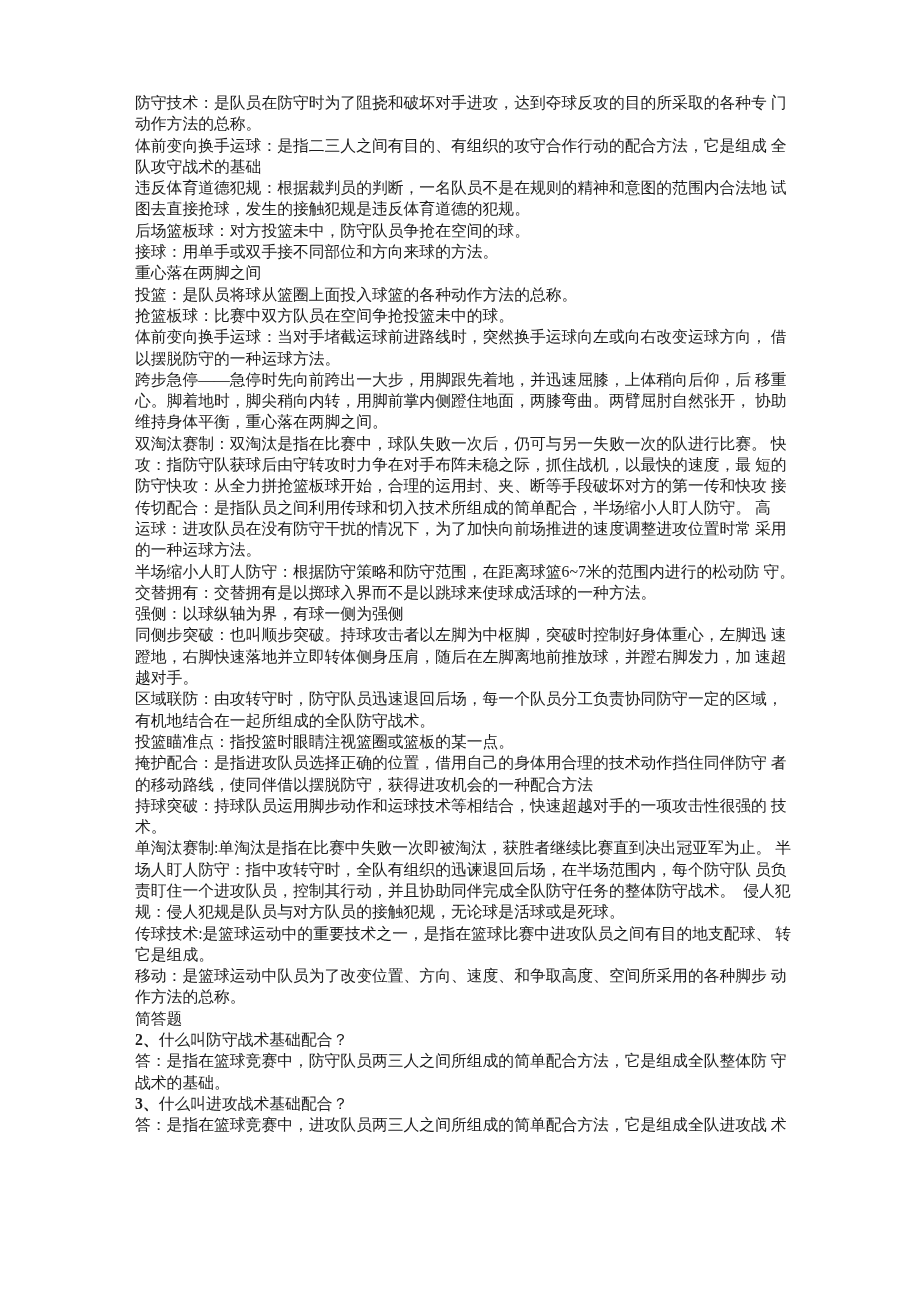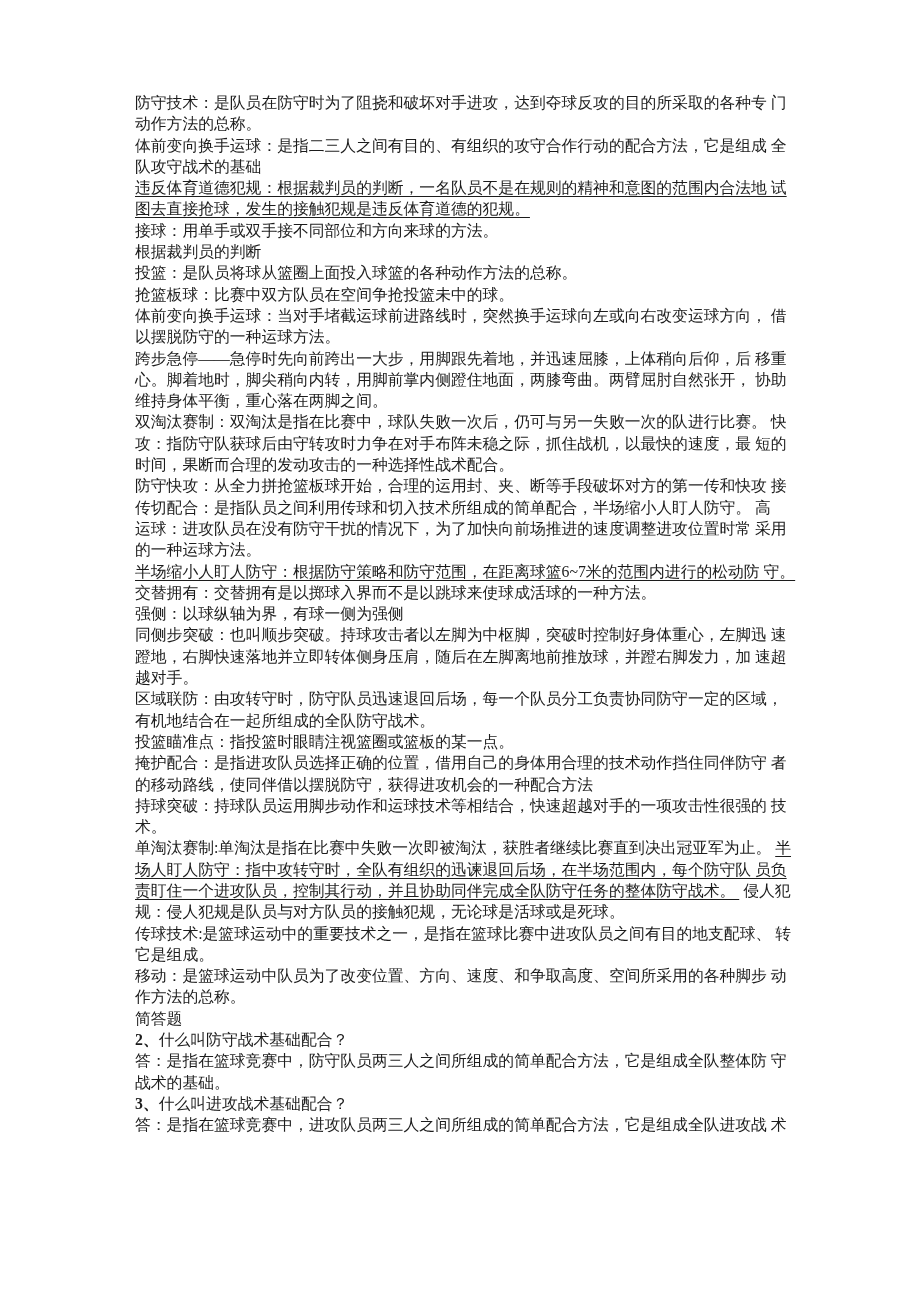--- a/index.html
+++ b/index.html
@@ -29,7 +29,6 @@
     min-height: 21.3px;
   }
   .u {
-    text-decoration: underline;
     text-underline-offset: 3px;
     text-decoration-thickness: 1px;
   }

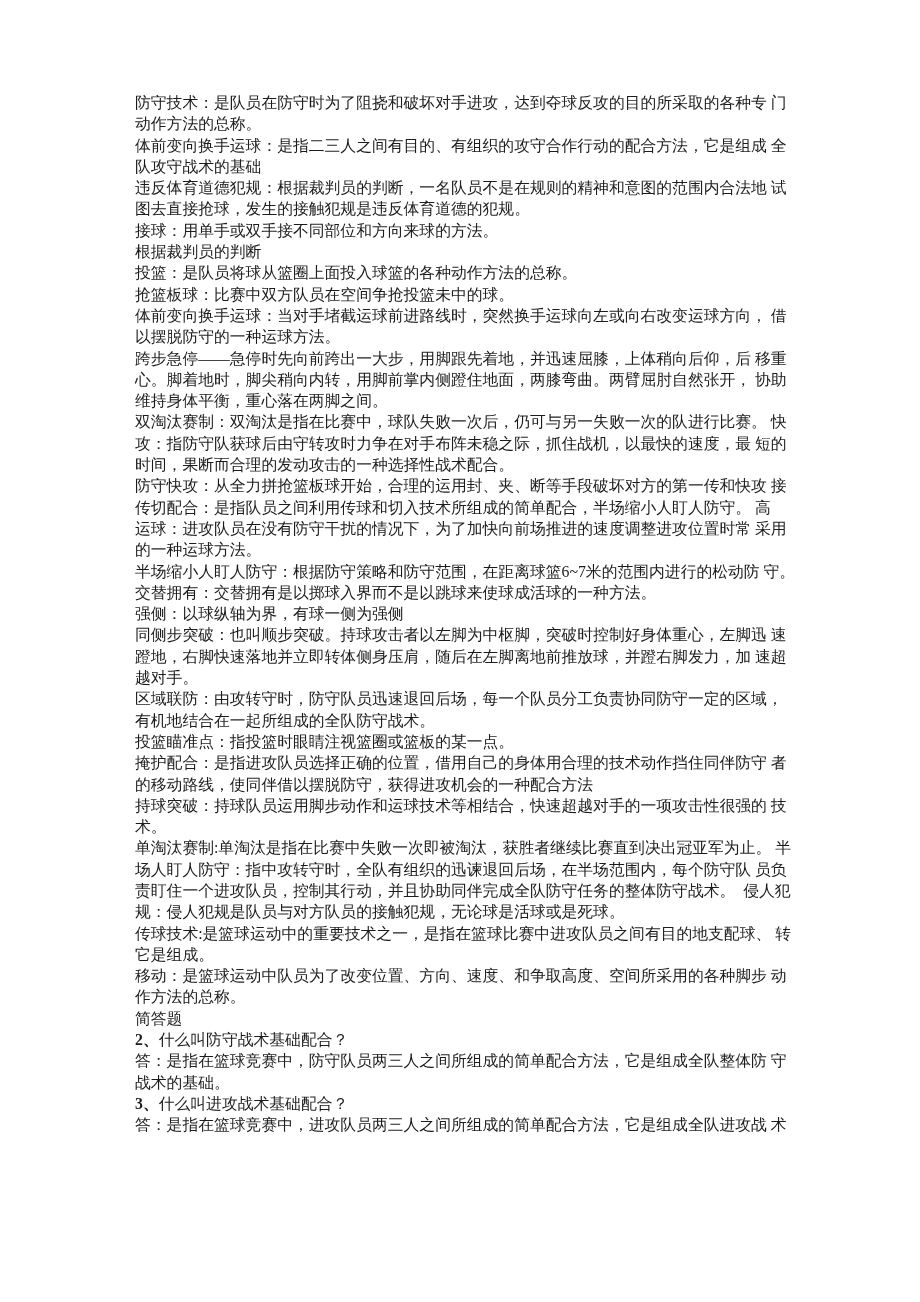--- a/index.html
+++ b/index.html
@@ -47,6 +47,7 @@
       <div class="line"><span>队攻守战术的基础</span></div>
       <div class="line"><span class="u">违反体育道德犯规：根据裁判员的判断，一名队员不是在规则的精神和意图的范围内合法地 试</span></div>
       <div class="line"><span class="u">图去直接抢球，发生的接触犯规是违反体育道德的犯规。</span></div>
+      <div class="line"><span>后场篮板球：对方投篮未中，防守队员争抢在空间的球。</span></div>
       <div class="line"><span>接球：用单手或双手接不同部位和方向来球的方法。</span></div>
       <div class="line"><span>根据裁判员的判断</span></div>
       <div class="line"><span>投篮：是队员将球从篮圈上面投入球篮的各种动作方法的总称。</span></div>

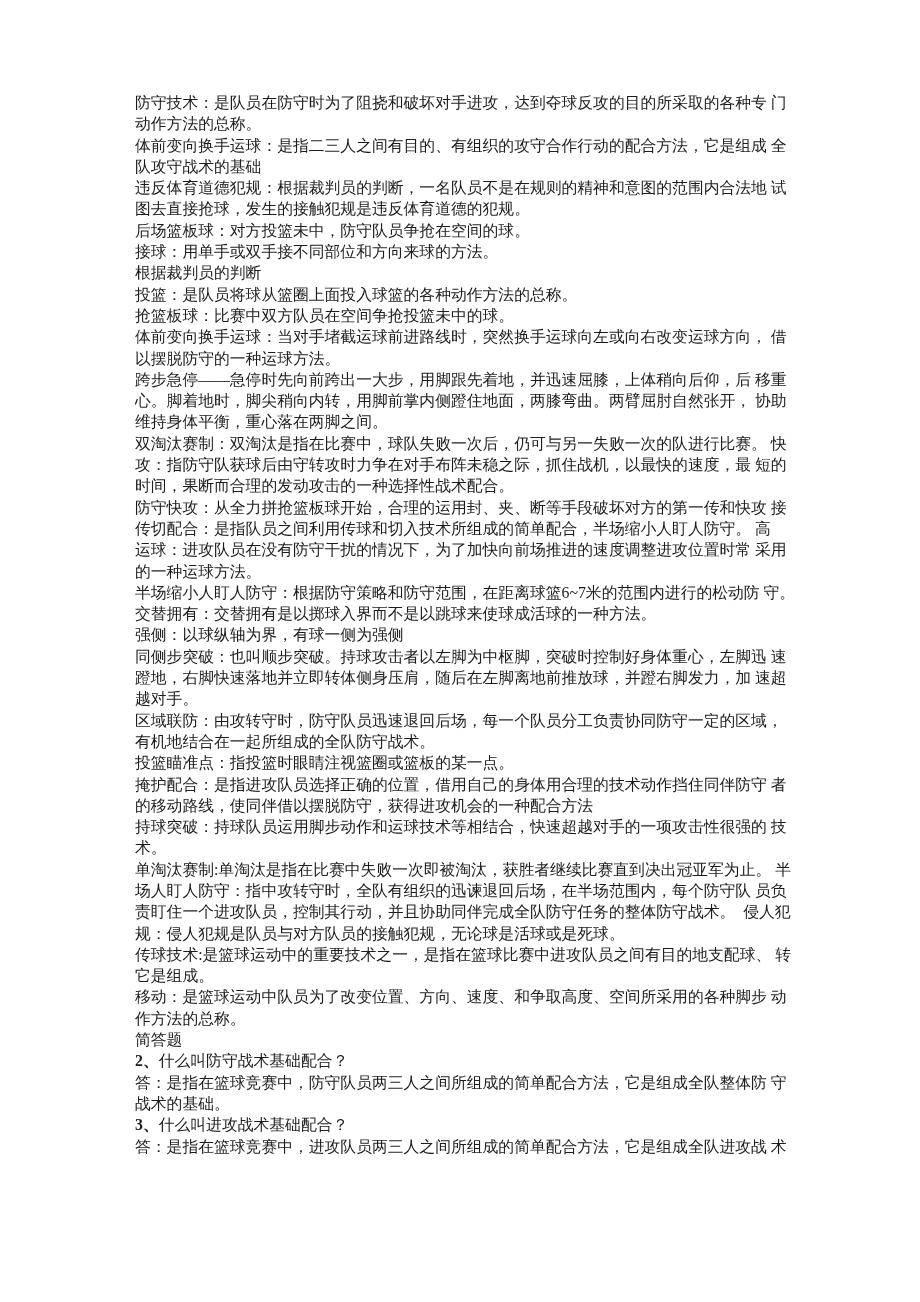--- a/index.html
+++ b/index.html
@@ -49,7 +49,7 @@
       <div class="line"><span class="u">图去直接抢球，发生的接触犯规是违反体育道德的犯规。</span></div>
       <div class="line"><span>后场篮板球：对方投篮未中，防守队员争抢在空间的球。</span></div>
       <div class="line"><span>接球：用单手或双手接不同部位和方向来球的方法。</span></div>
-      <div class="line"><span>根据裁判员的判断</span></div>
+      <div class="line"><span>重心落在两脚之间</span></div>
       <div class="line"><span>投篮：是队员将球从篮圈上面投入球篮的各种动作方法的总称。</span></div>
       <div class="line"><span>抢篮板球：比赛中双方队员在空间争抢投篮未中的球。</span></div>
       <div class="line"><span>体前变向换手运球：当对手堵截运球前进路线时，突然换手运球向左或向右改变运球方向， 借</span></div>

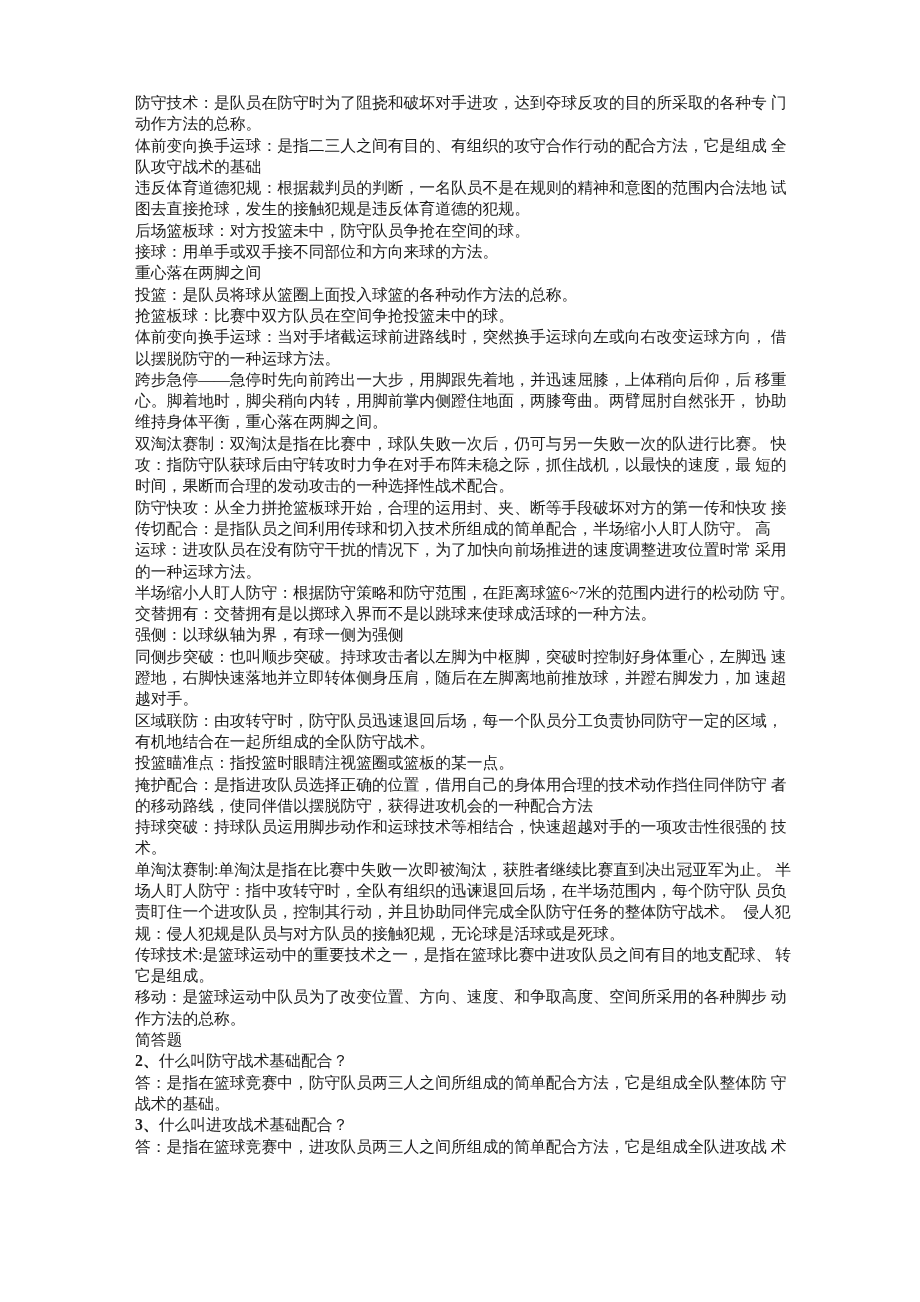--- a/index.html
+++ b/index.html
@@ -59,7 +59,6 @@
       <div class="line"><span>维持身体平衡，重心落在两脚之间。</span></div>
       <div class="line"><span>双淘汰赛制：双淘汰是指在比赛中，球队失败一次后，仍可与另一失败一次的队进行比赛。 快</span></div>
       <div class="line"><span>攻：指防守队获球后由守转攻时力争在对手布阵未稳之际，抓住战机，以最快的速度，最 短的</span></div>
-      <div class="line"><span>时间，果断而合理的发动攻击的一种选择性战术配合。</span></div>
       <div class="line"><span>防守快攻：从全力拼抢篮板球开始，合理的运用封、夹、断等手段破坏对方的第一传和快攻 接</span></div>
       <div class="line"><span>传切配合：是指队员之间利用传球和切入技术所组成的简单配合，半场缩小人盯人防守。 高</span></div>
       <div class="line"><span>运球：进攻队员在没有防守干扰的情况下，为了加快向前场推进的速度调整进攻位置时常 采用</span></div>

